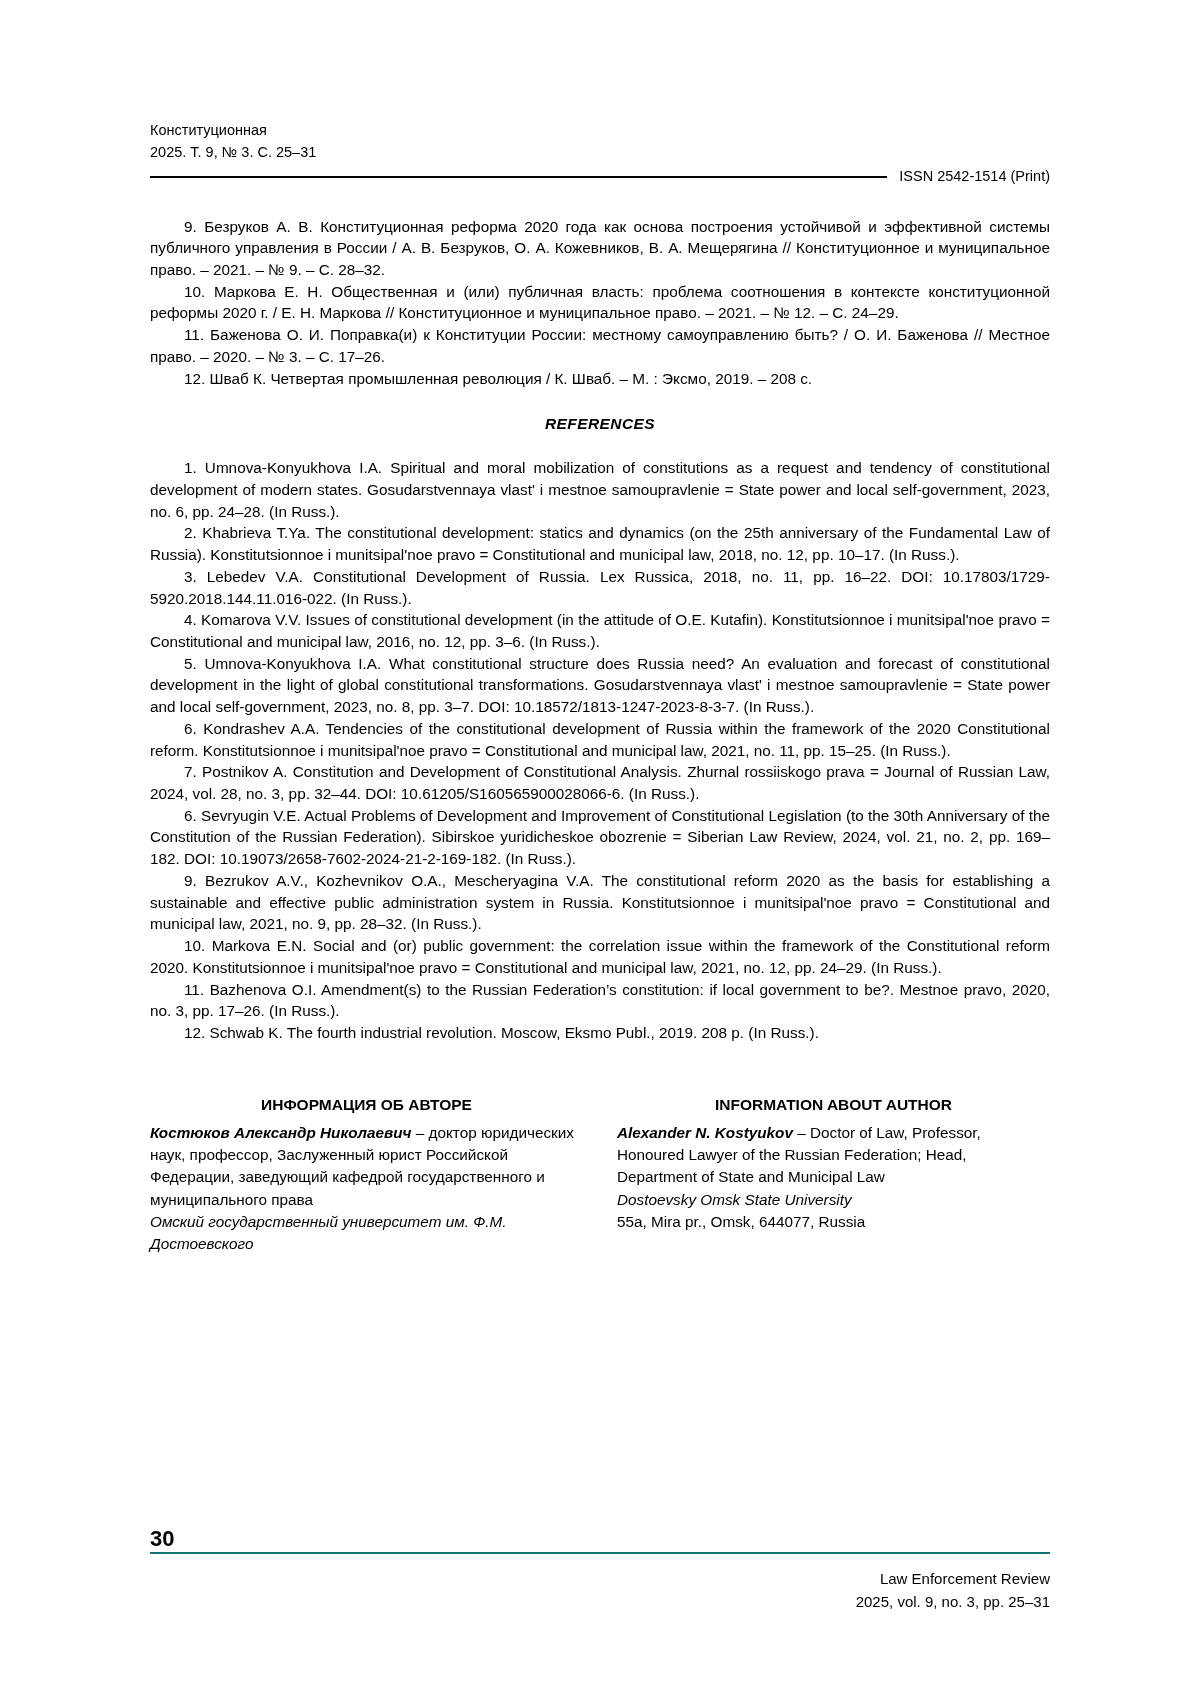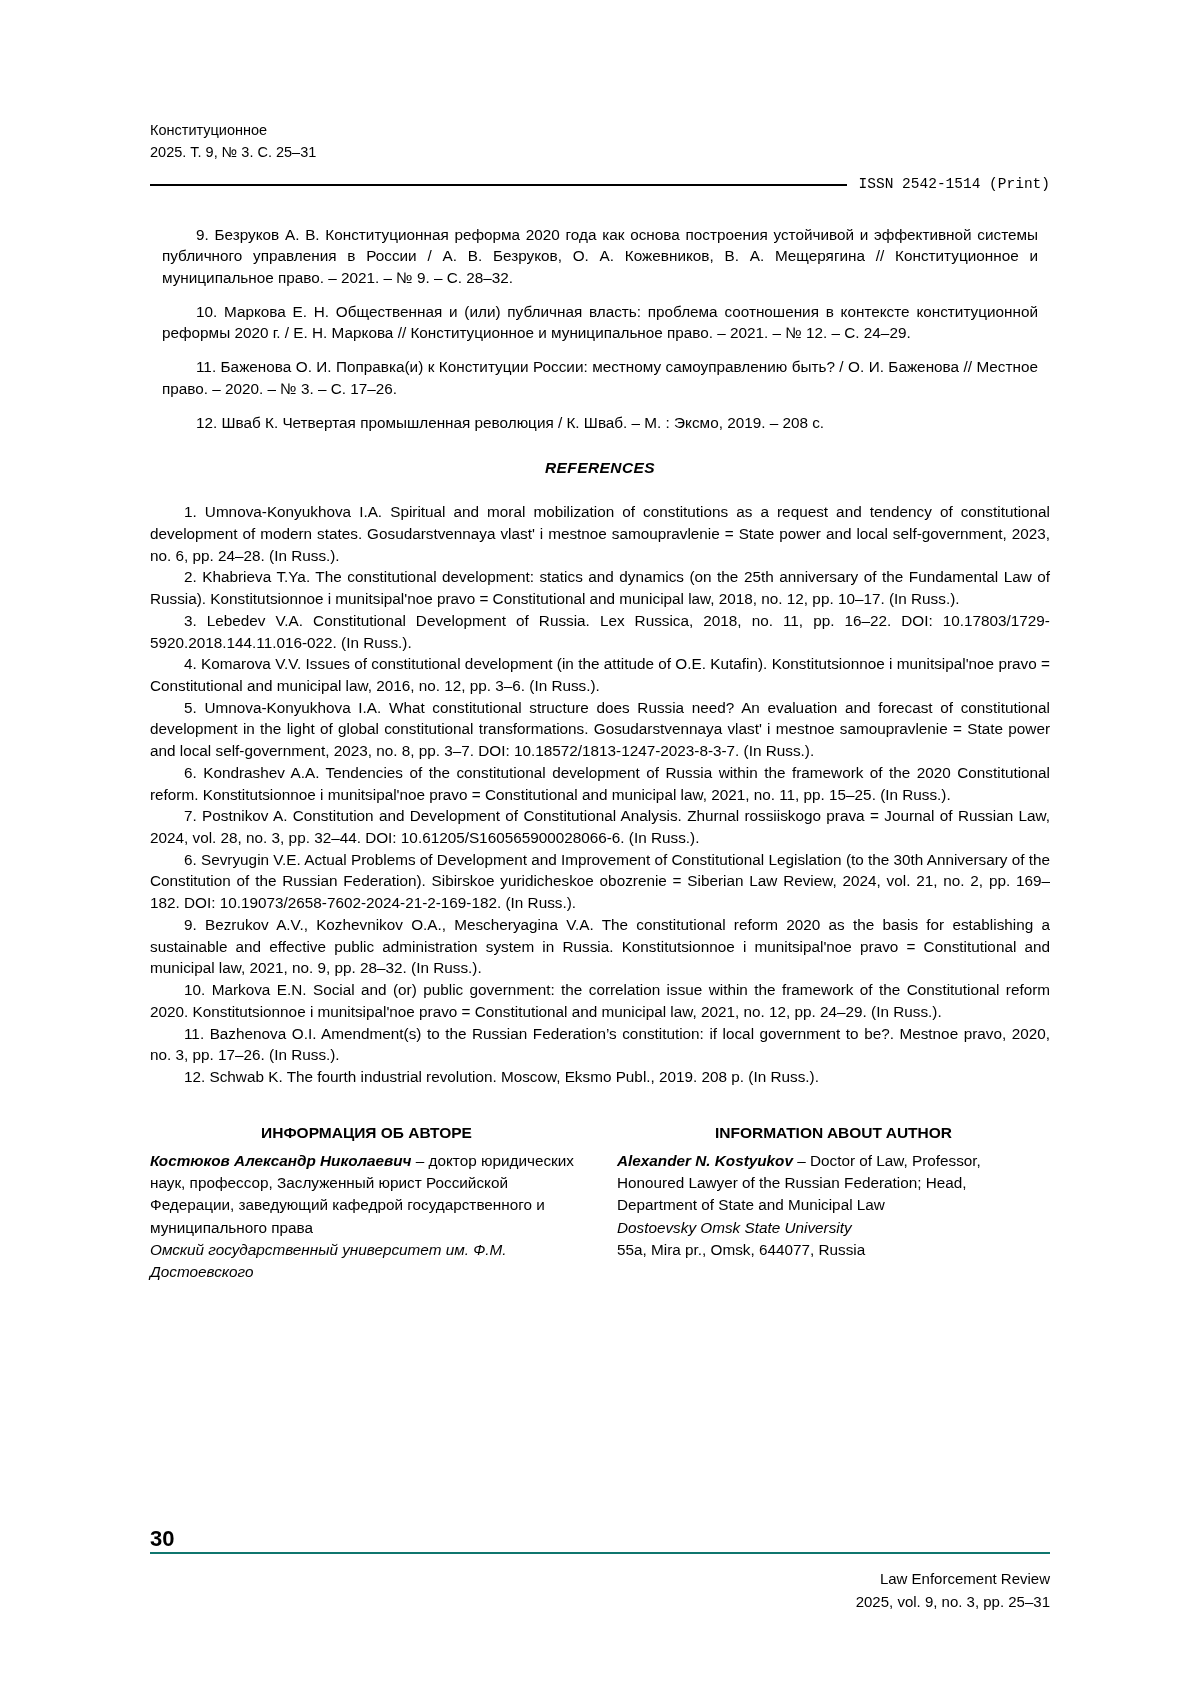--- a/index.html
+++ b/index.html
@@ -141,7 +141,7 @@
 <div class="page">
 
   <div class="runhead">
-    <div>Конституционное</div>
+    <div>Конституционная</div>
     <div>2025. Т. 9, № 3. С. 25–31</div>
   </div>
 

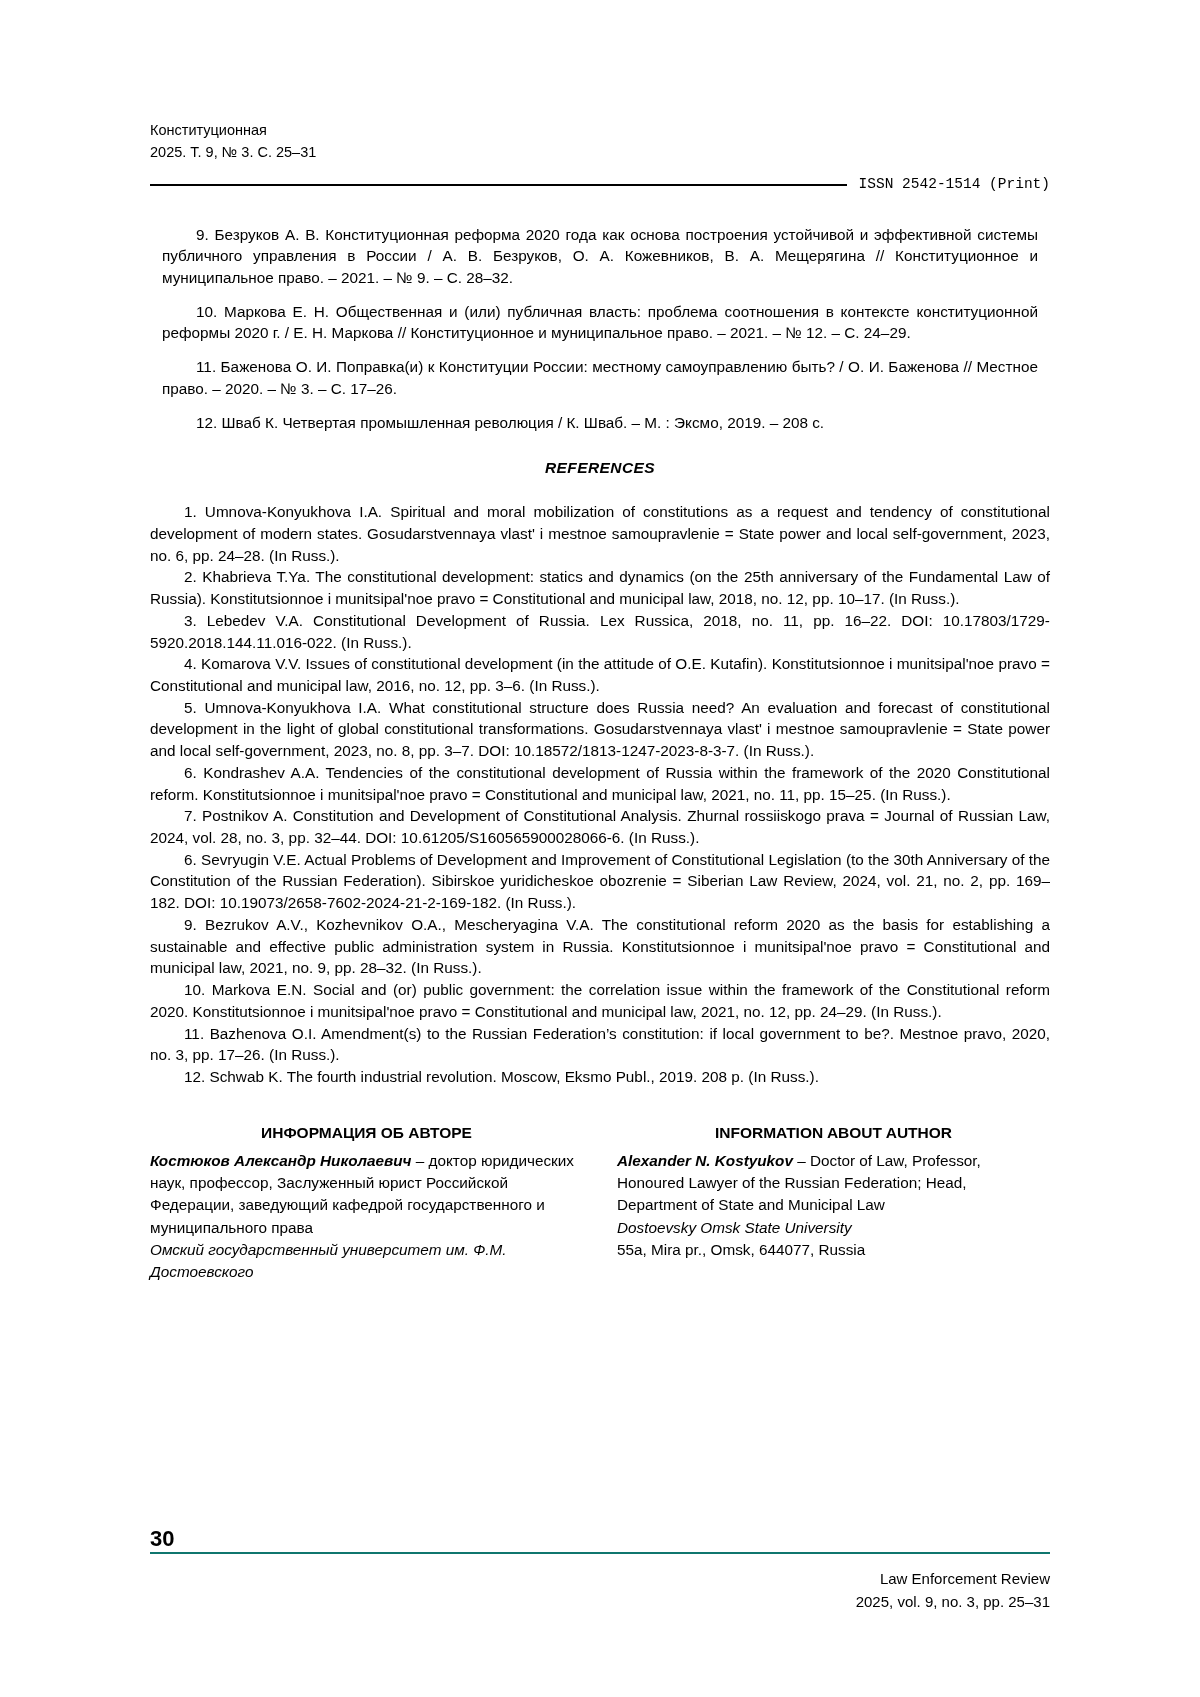--- a/index.html
+++ b/index.html
@@ -33,8 +33,7 @@
   .header-rule-row {
     position: relative;
     height: 26px;
-    margin-top: 10px;
-    font-family: Liberation Mono, monospace;
+    margin-top: 2px;
   }
   .header-rule {
     position: absolute;

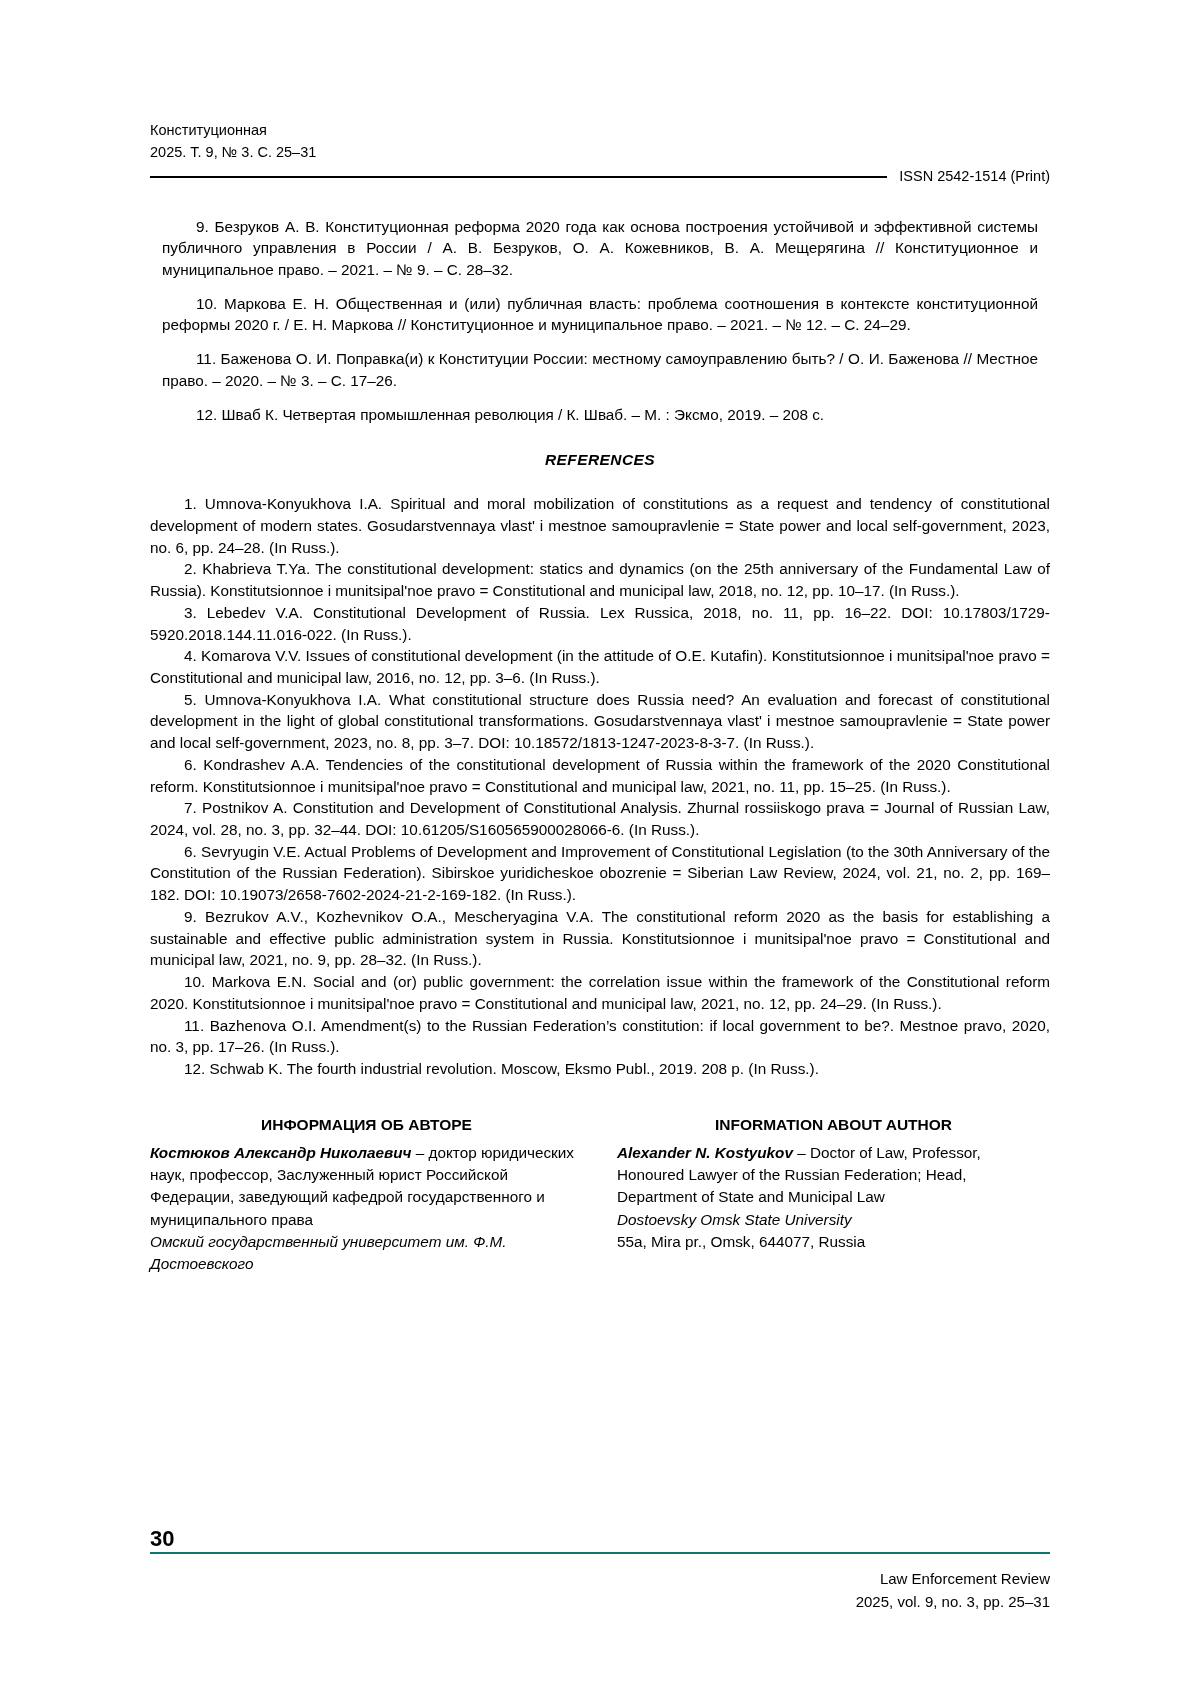--- a/index.html
+++ b/index.html
@@ -62,7 +62,7 @@
     text-justify: inter-word;
   }
   .body-text p {
-    margin: 12px;
+    margin: 0;
     text-indent: 34px;
   }
   .section-title {

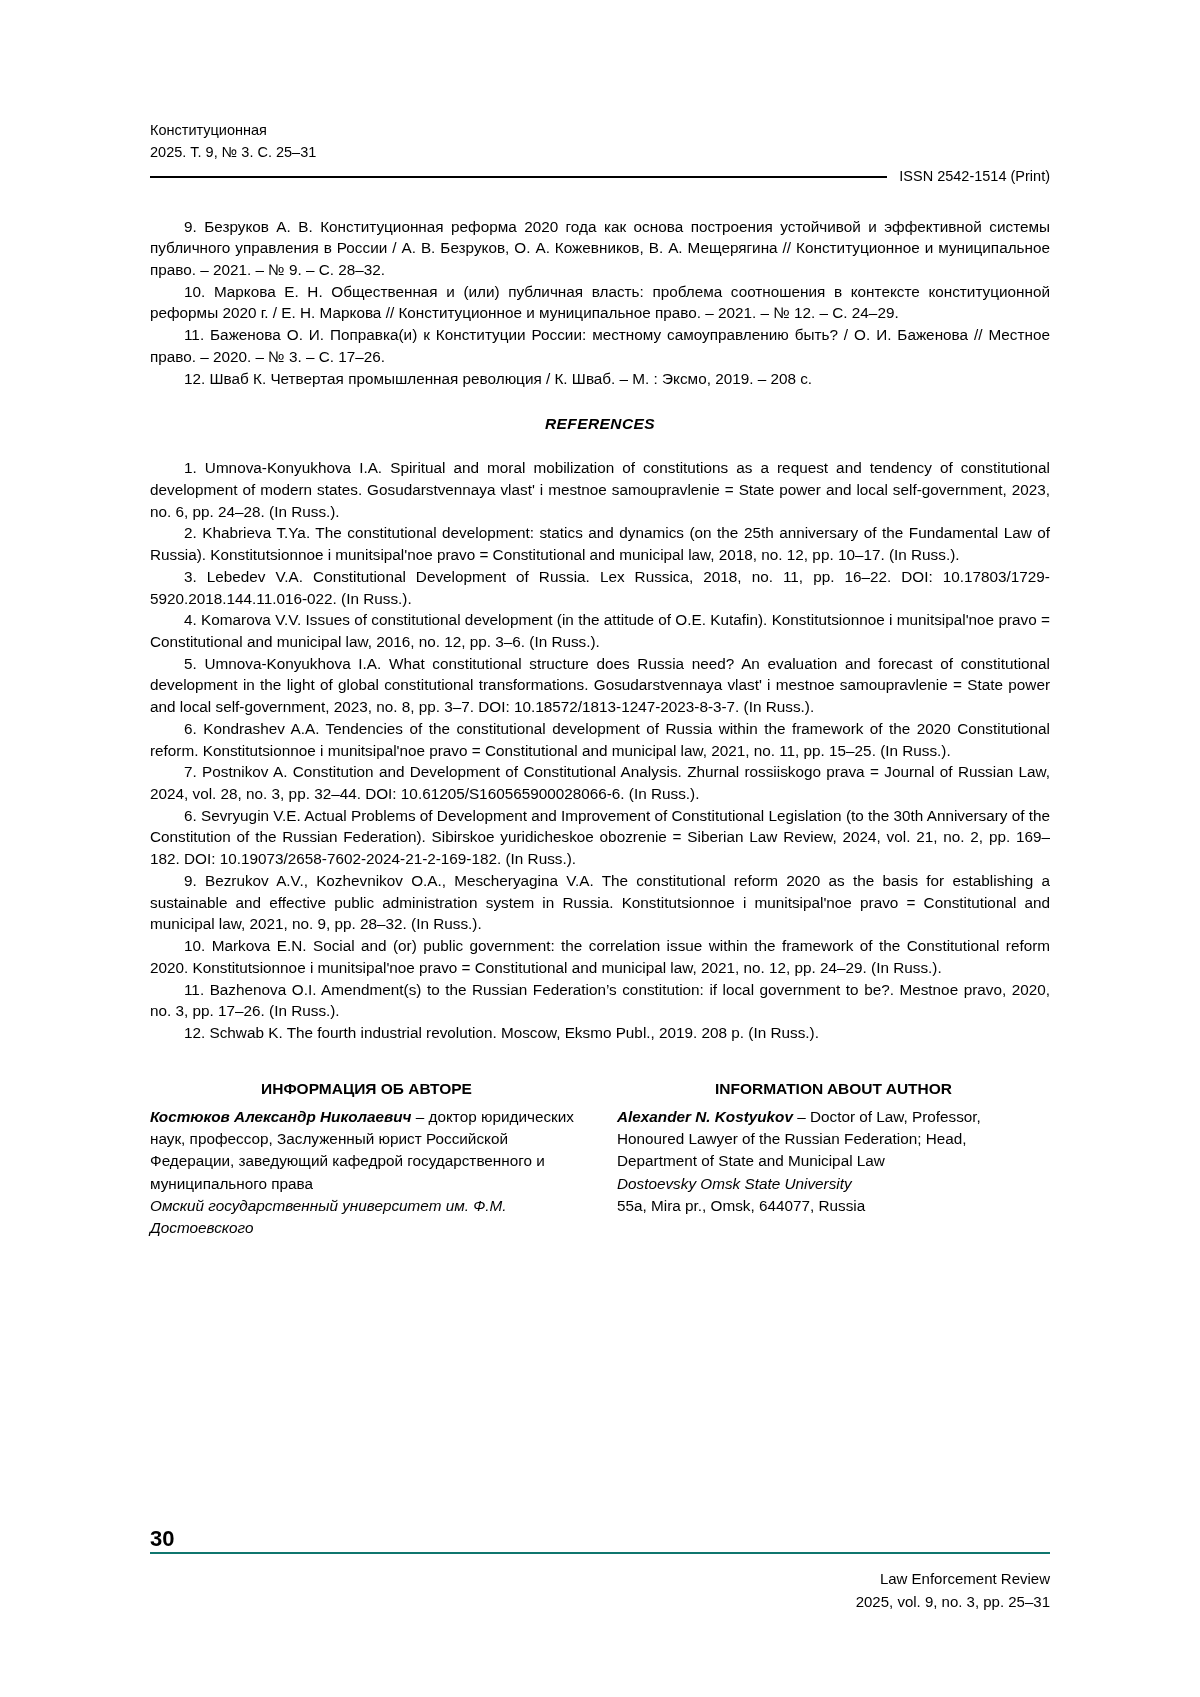--- a/index.html
+++ b/index.html
@@ -93,6 +93,7 @@
     font-weight: bold;
     font-size: 15.5px;
     margin-bottom: 6px;
+    margin-top: 16px;
   }
   .author-col .name {
     font-weight: bold;

